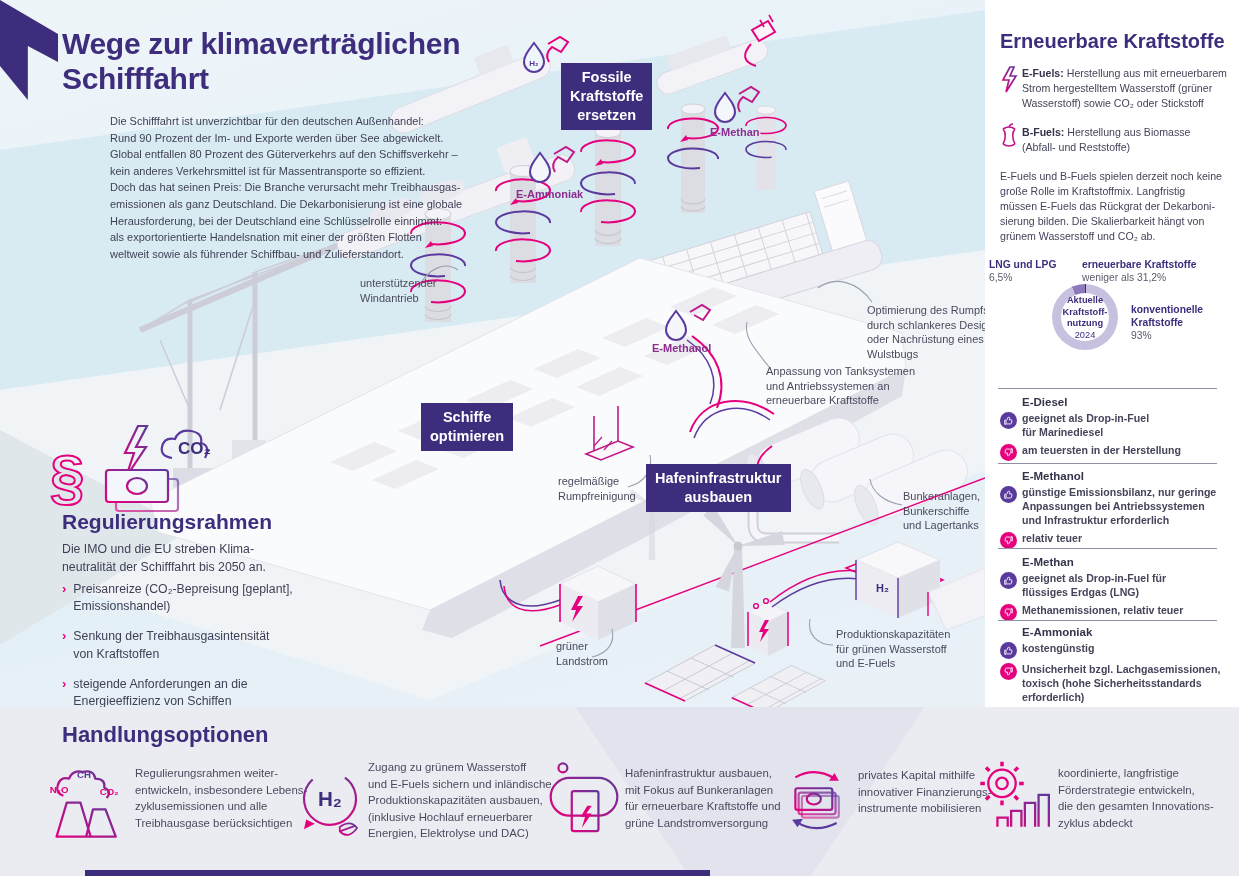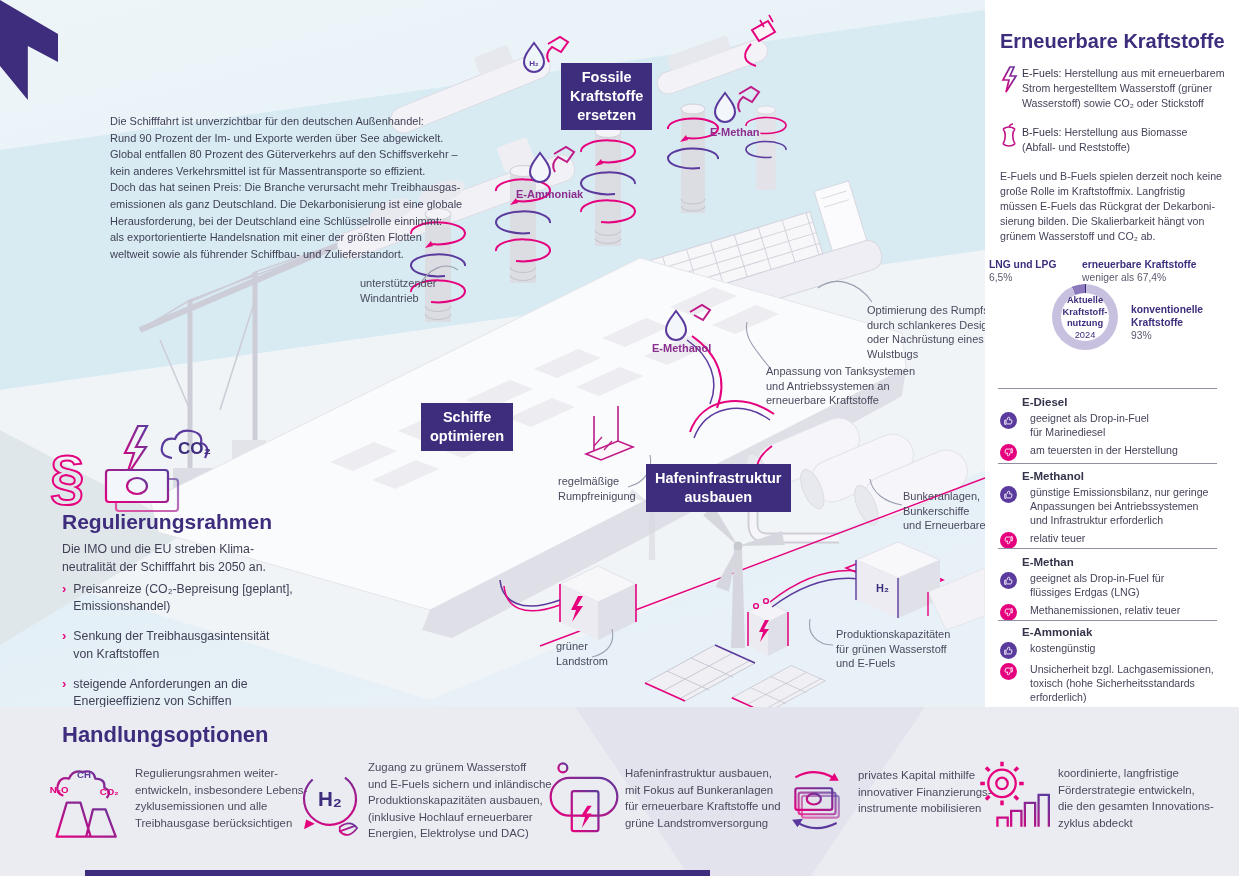--- a/index.html
+++ b/index.html
@@ -317,6 +317,8 @@
 
   <div class="abs ribbon"></div>
 
+  <div class="abs title navy pre">Wege zur klimaverträglichen
+Schifffahrt</div>
   <div class="abs intro pre">Die Schifffahrt ist unverzichtbar für den deutschen Außenhandel:
 Rund 90 Prozent der Im- und Exporte werden über See abgewickelt.
 Global entfallen 80 Prozent des Güterverkehrs auf den Schiffsverkehr –

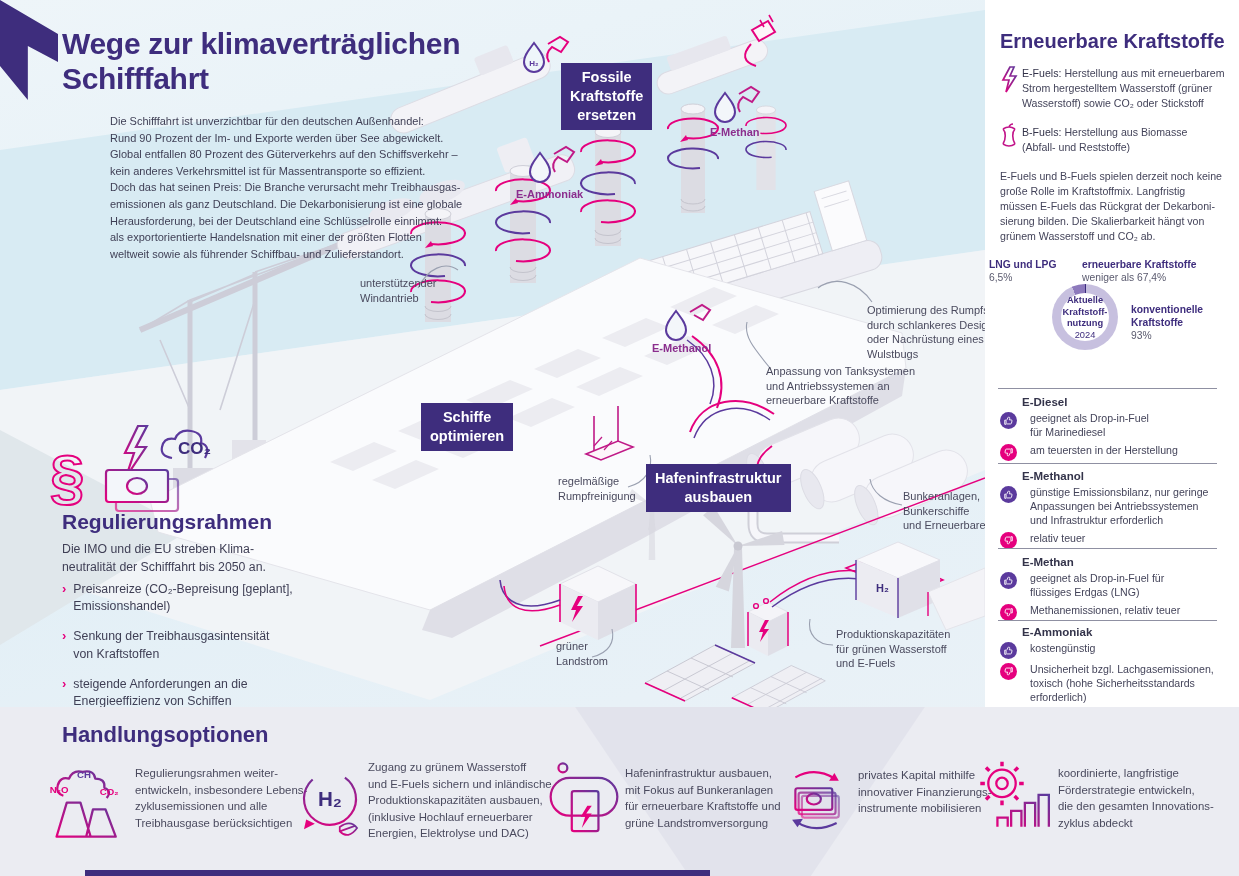--- a/index.html
+++ b/index.html
@@ -35,7 +35,7 @@
   .sidebar{right:0;top:0;width:254px;height:707px;background:#ffffff;}
   .sb-head{left:15px;top:30px;font-size:20px;font-weight:bold;}
   .sb-item-text{font-size:10.6px;line-height:1.42;color:#44445a;}
-  .sb-bold{font-weight:normal;color:#33334a;}
+  .sb-bold{font-weight:bold;color:#33334a;}
   .sdiv{position:absolute;left:13px;width:219px;border:none;border-top:1px solid #8f90a2;margin:0;}
   .donut{left:67px;top:284px;width:66px;height:66px;border-radius:50%;
     background:conic-gradient(#3b2a7c 0deg 2deg,#c7c0df 2deg 336.6deg,#8d7abc 336.6deg 360deg);}

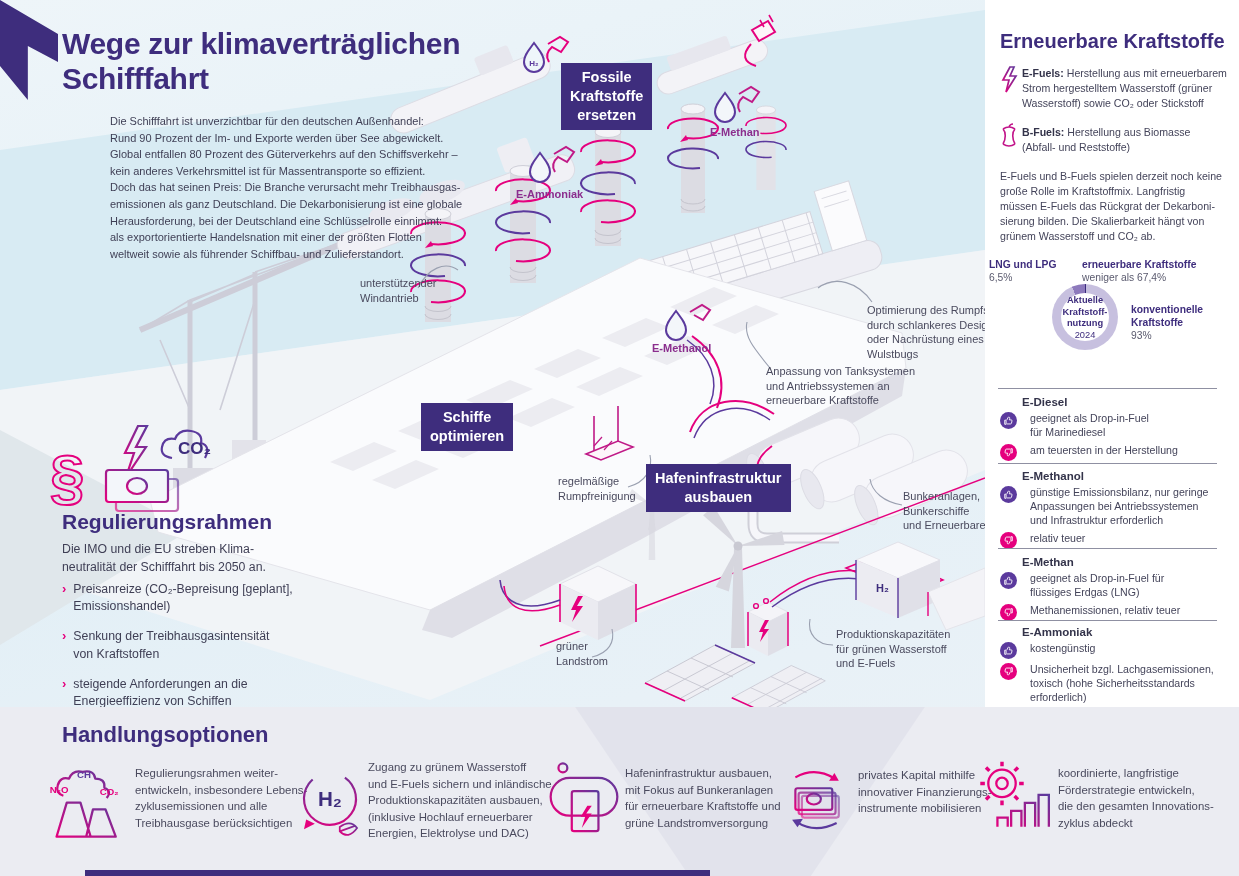--- a/index.html
+++ b/index.html
@@ -433,7 +433,7 @@
       <b>LNG und LPG</b><br><span class="dval">6,5%</span>
     </div>
     <div class="abs dlabel" style="left:97px;top:258px;width:150px">
-      <b>erneuerbare  Kraftstoffe</b><br><span class="dval">weniger als 67,4%</span>
+      <b>erneuerbare  Kraftstoffe</b><br><span class="dval">weniger als 31,2%</span>
     </div>
     <div class="abs donut">
         <div class="donut-hole"></div>

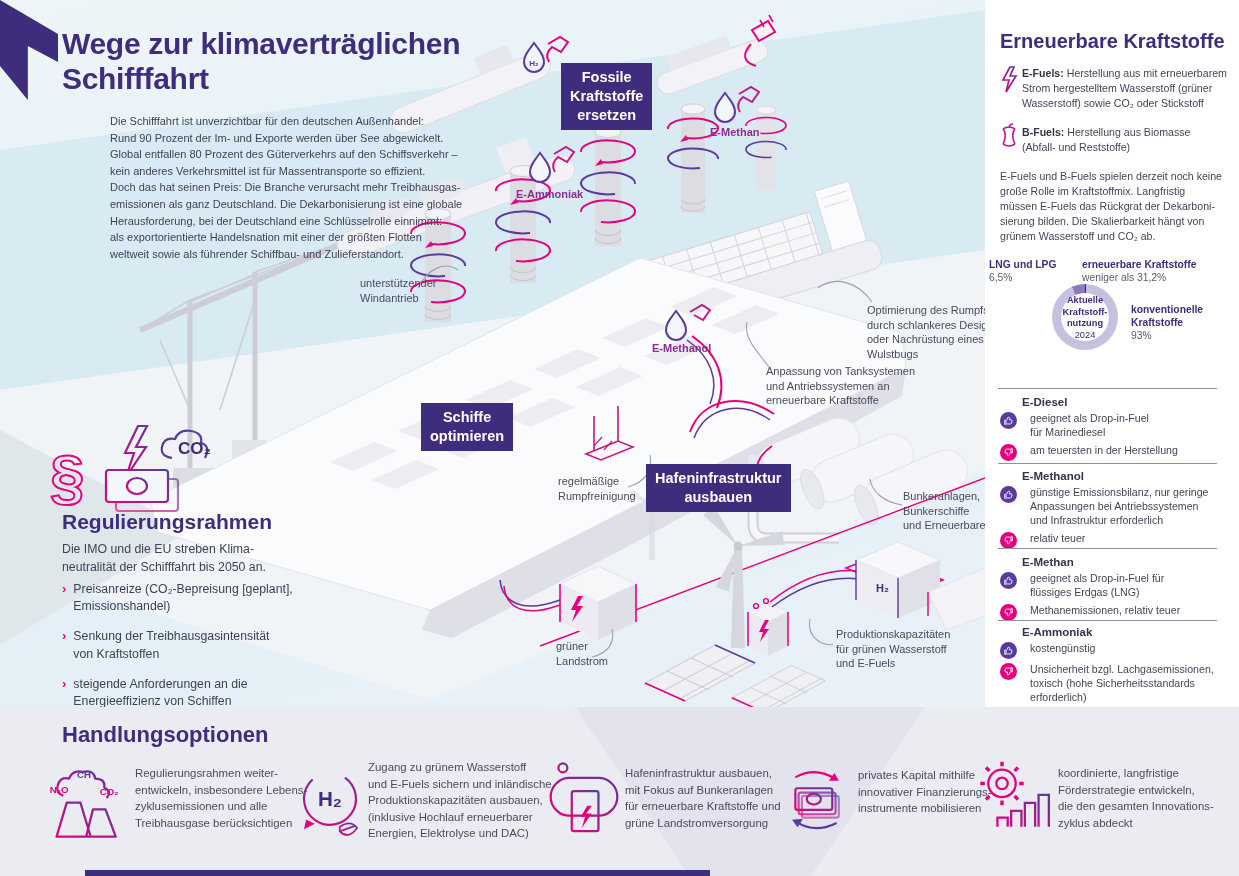--- a/index.html
+++ b/index.html
@@ -51,7 +51,7 @@
   .ticon.up{background:#5b3a9d;}
   .ticon.down{background:#e5007e;}
   .ticon.down svg{transform:rotate(180deg);}
-  .rtext{margin-left:13px;font-size:10.6px;line-height:1.32;color:#44445a;}
+  .rtext{margin-left:5px;font-size:10.6px;line-height:1.32;color:#44445a;font-weight:bold;}
   
   .actions{left:0;top:707px;width:1239px;height:169px;background:#ebecf2;}
   .actions::before{content:"";position:absolute;left:560px;top:0;width:380px;height:169px;

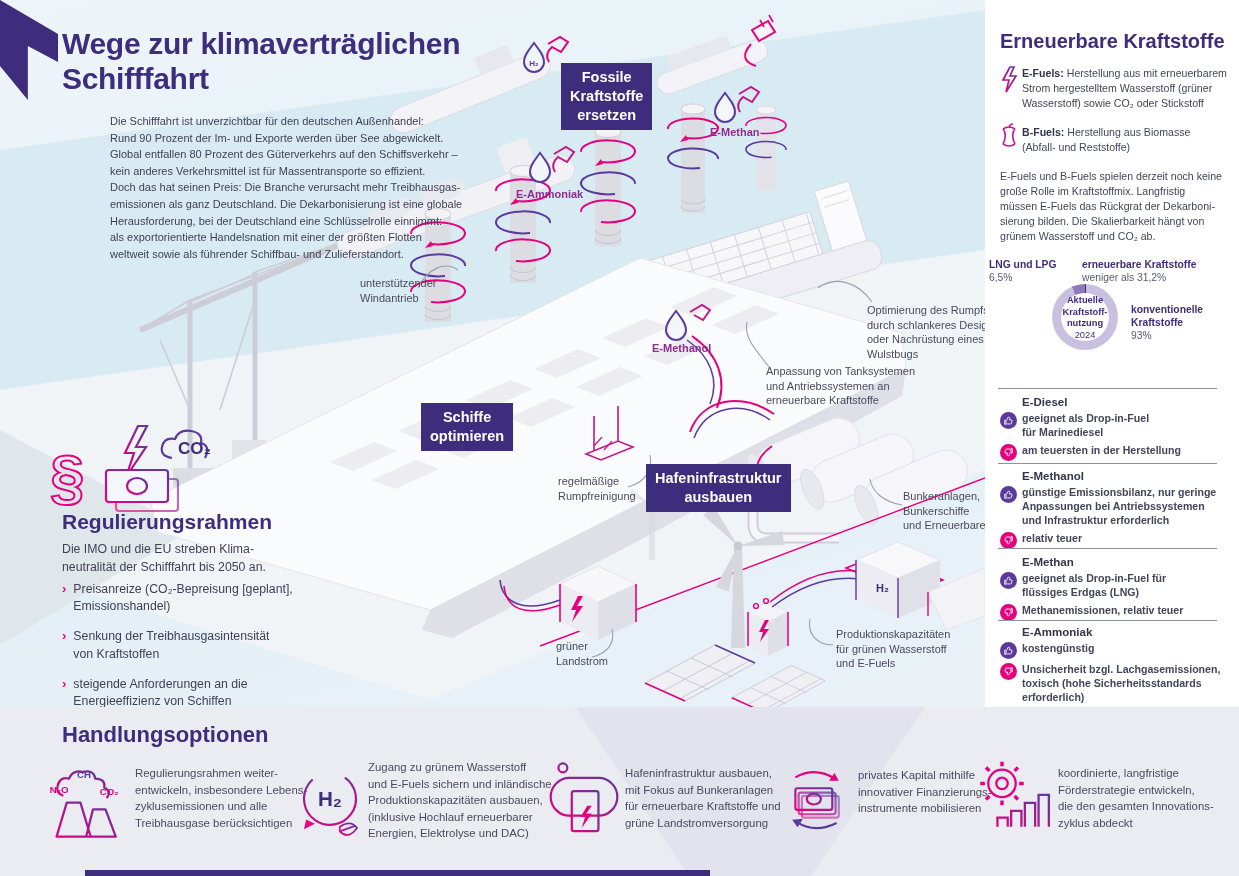--- a/index.html
+++ b/index.html
@@ -354,7 +354,7 @@
 Rumpfreinigung</div>
   <div class="abs slabel pre" style="left:903px;top:489px">Bunkeranlagen,
 Bunkerschiffe
-und Erneuerbare</div>
+und Lagertanks</div>
   <div class="abs slabel pre" style="left:556px;top:639px">grüner
 Landstrom</div>
   <div class="abs slabel pre" style="left:836px;top:627px">Produktionskapazitäten

